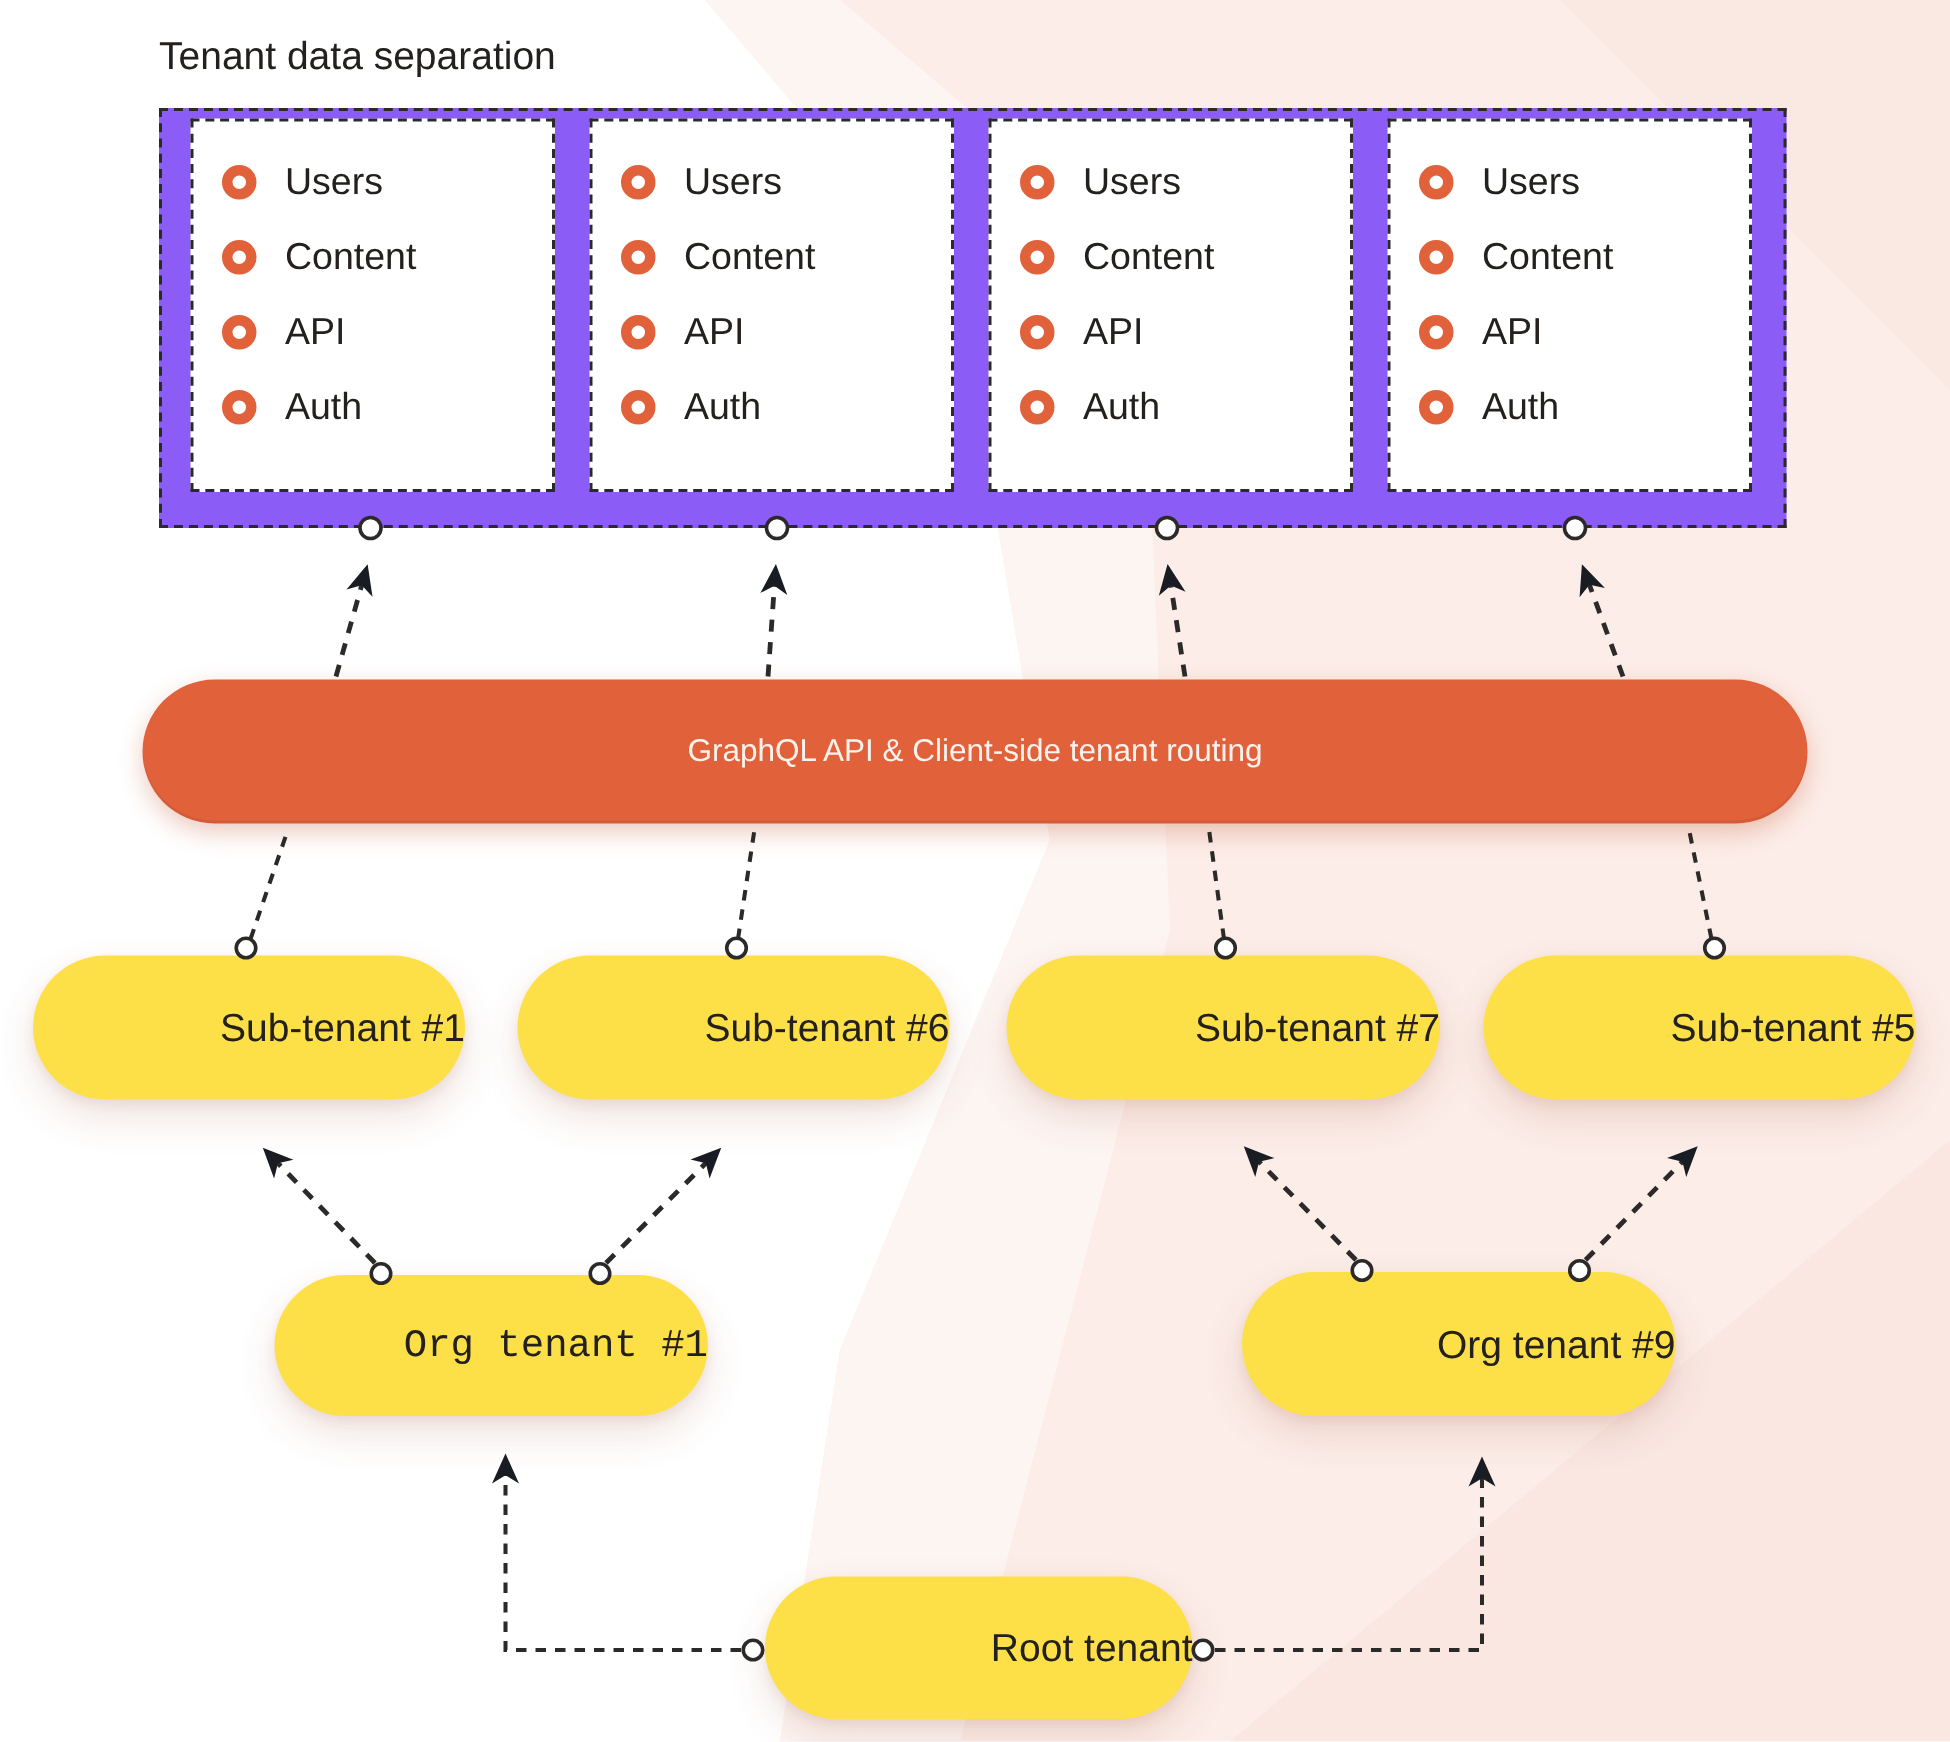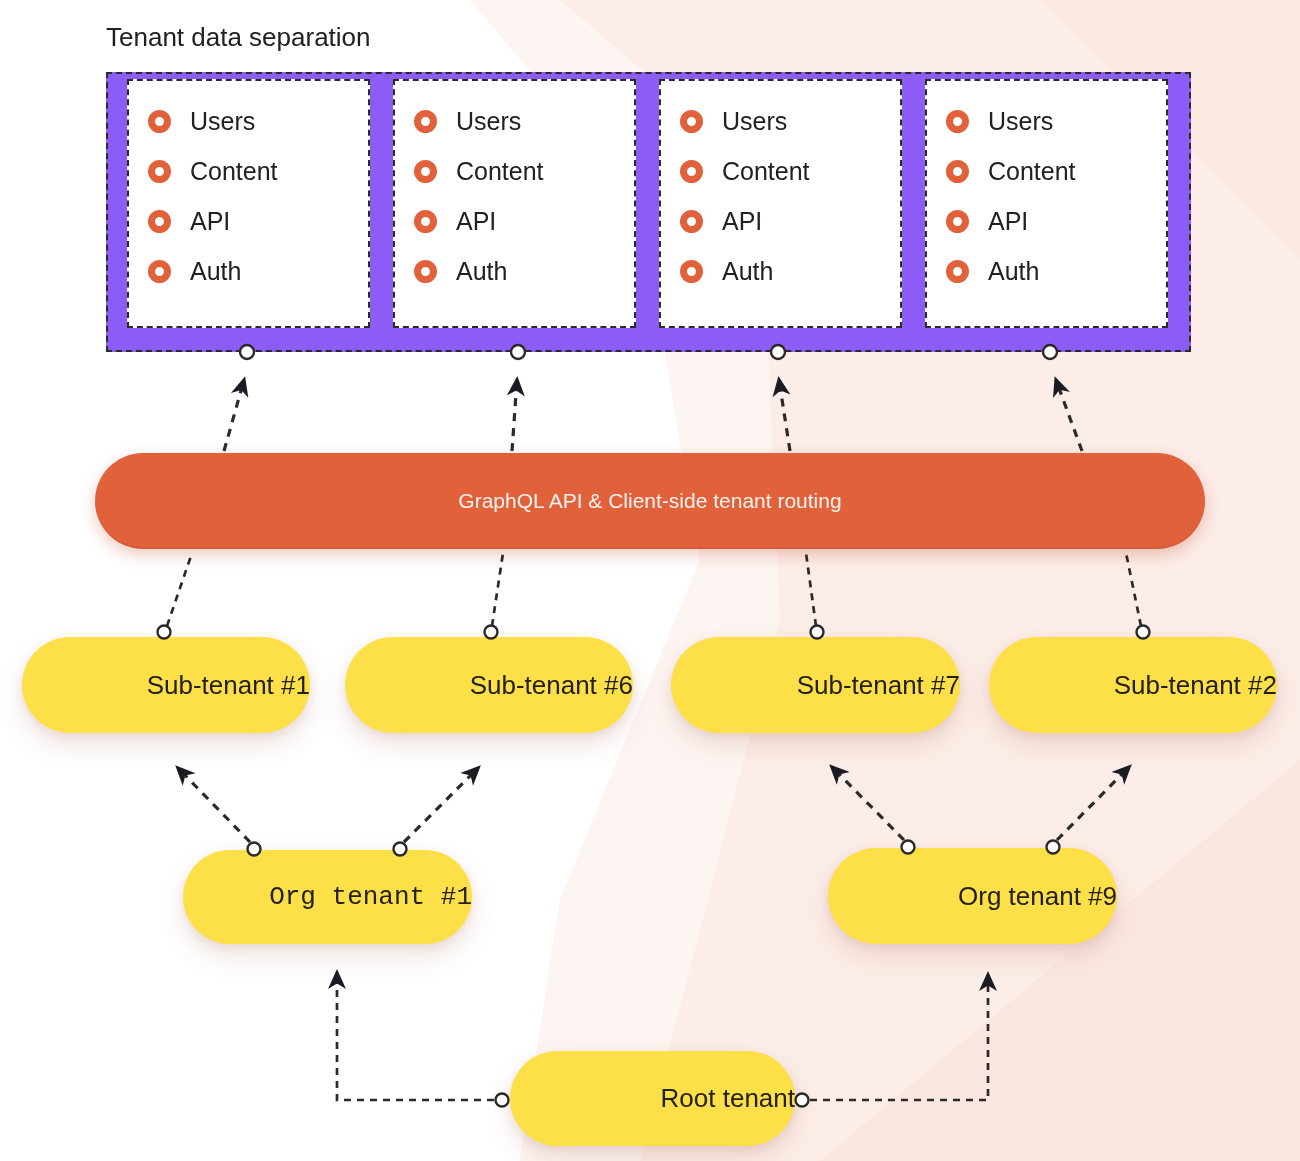--- a/index.html
+++ b/index.html
@@ -165,7 +165,7 @@
     <span>Sub-tenant #7</span>
   </div>
 <div class="pill sub4">
-    <span>Sub-tenant #2</span>
+    <span>Sub-tenant #5</span>
   </div>
 <div class="pill org1">
     <span>Org tenant #1</span>

